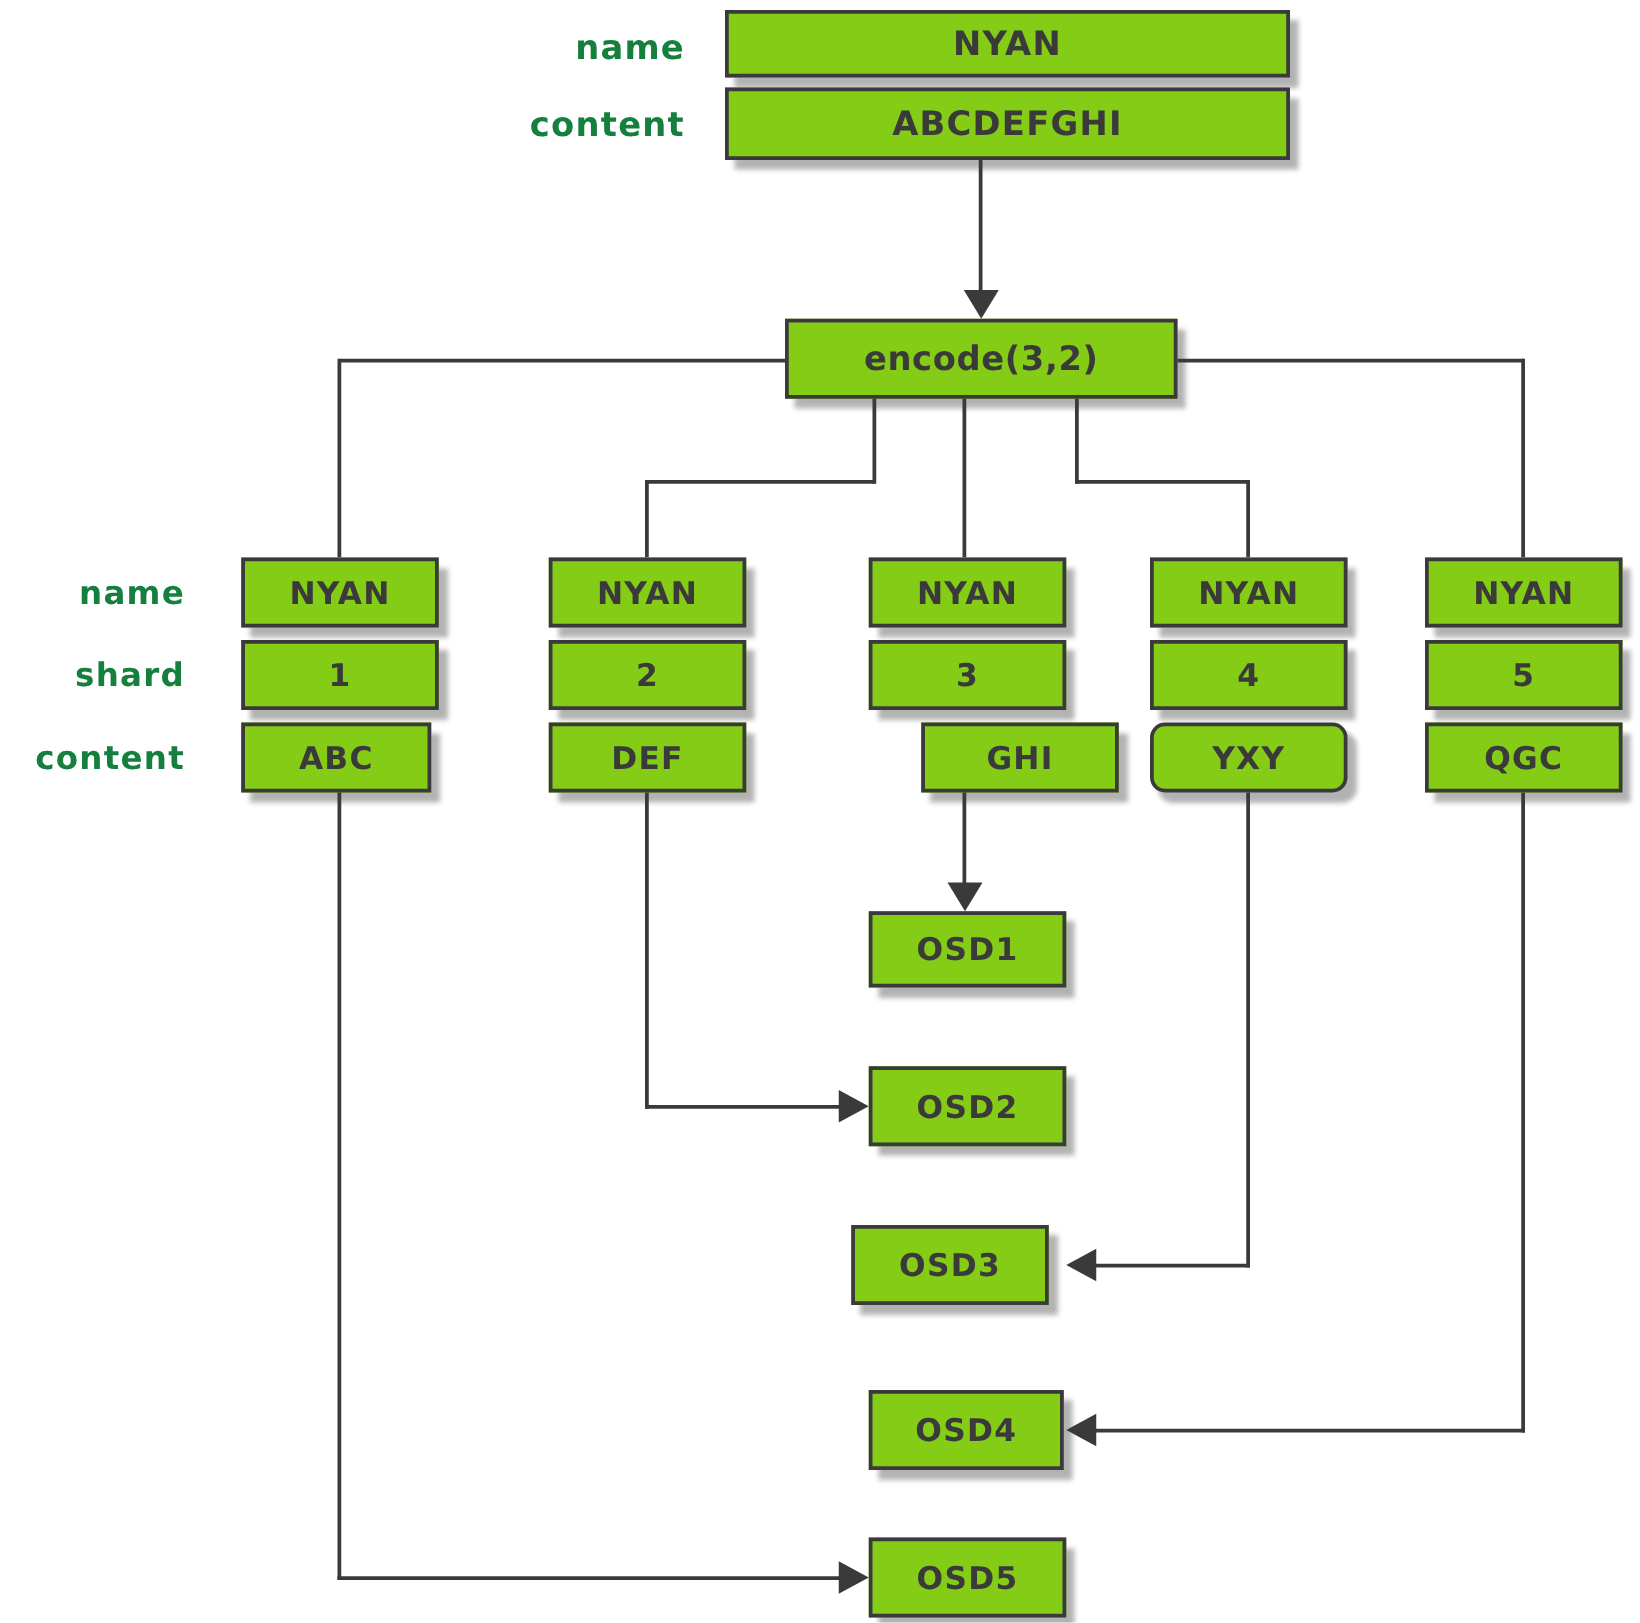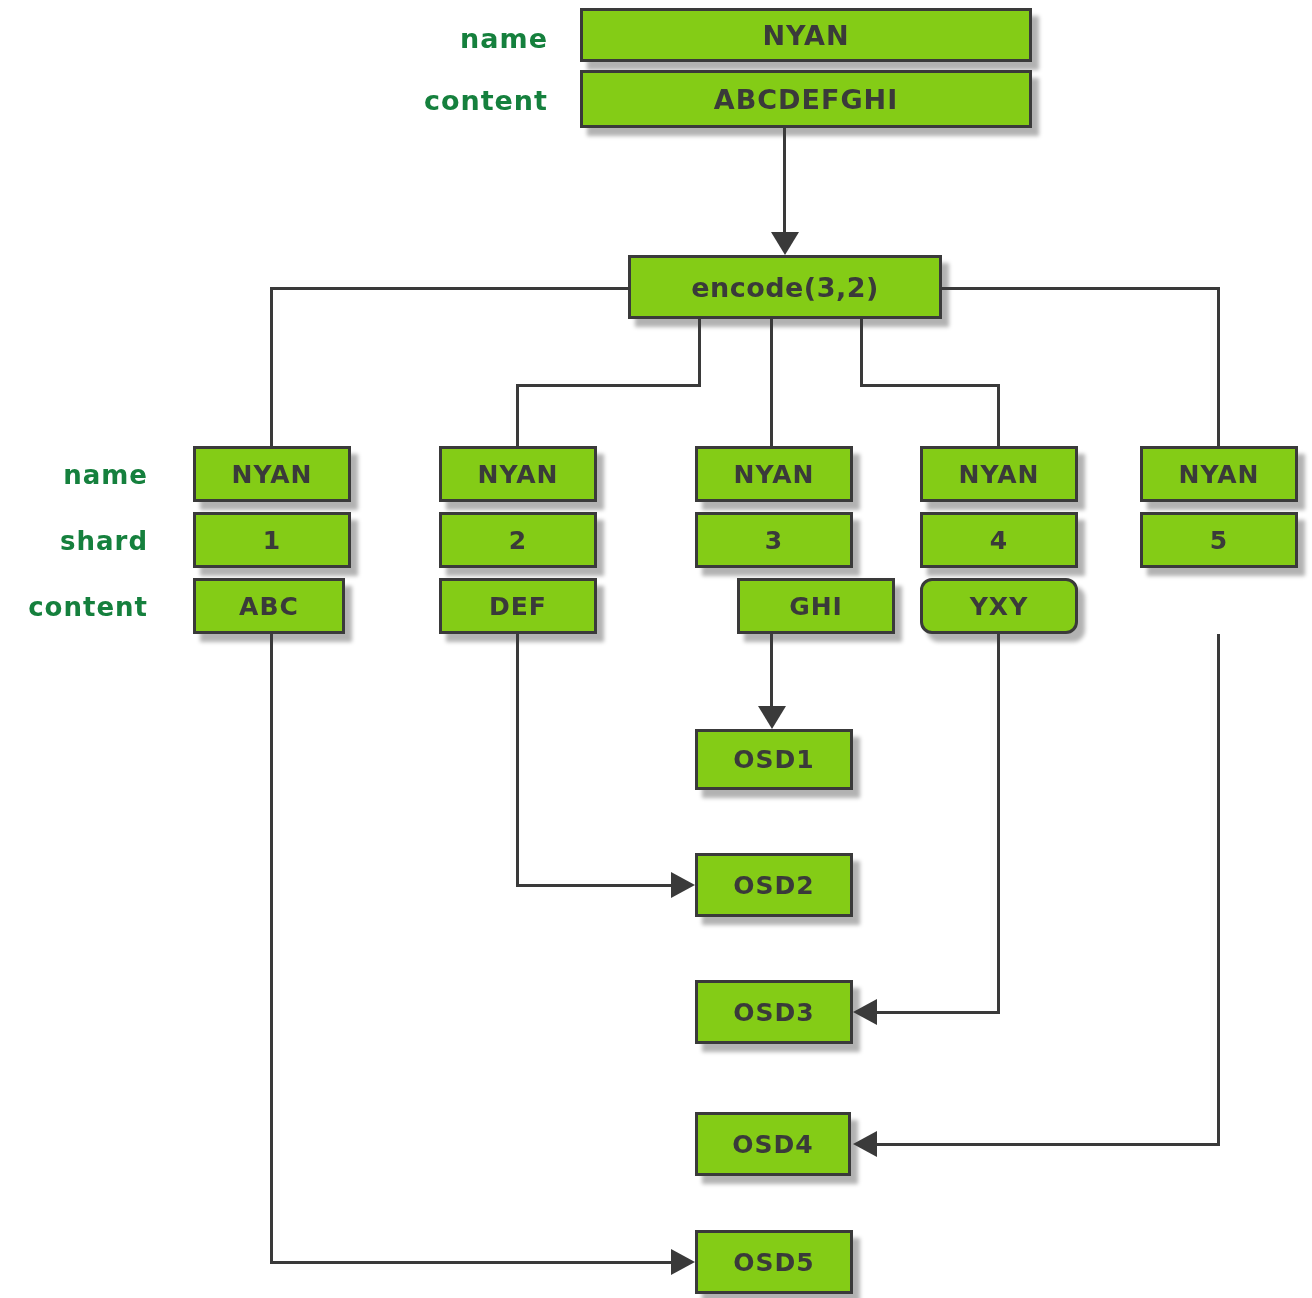--- a/index.html
+++ b/index.html
@@ -86,6 +86,7 @@
 
   <div class="box f25" style="left:1140px;top:446px;width:158px;height:56px;">NYAN</div>
   <div class="box f25" style="left:1140px;top:512px;width:158px;height:56px;">5</div>
+  <div class="box f25" style="left:1140px;top:578px;width:158px;height:56px;">QGC</div>
 
   <div class="box f25" style="left:695px;top:729px;width:158px;height:61px;">OSD1</div>
   <div class="box f25" style="left:695px;top:853px;width:158px;height:64px;">OSD2</div>

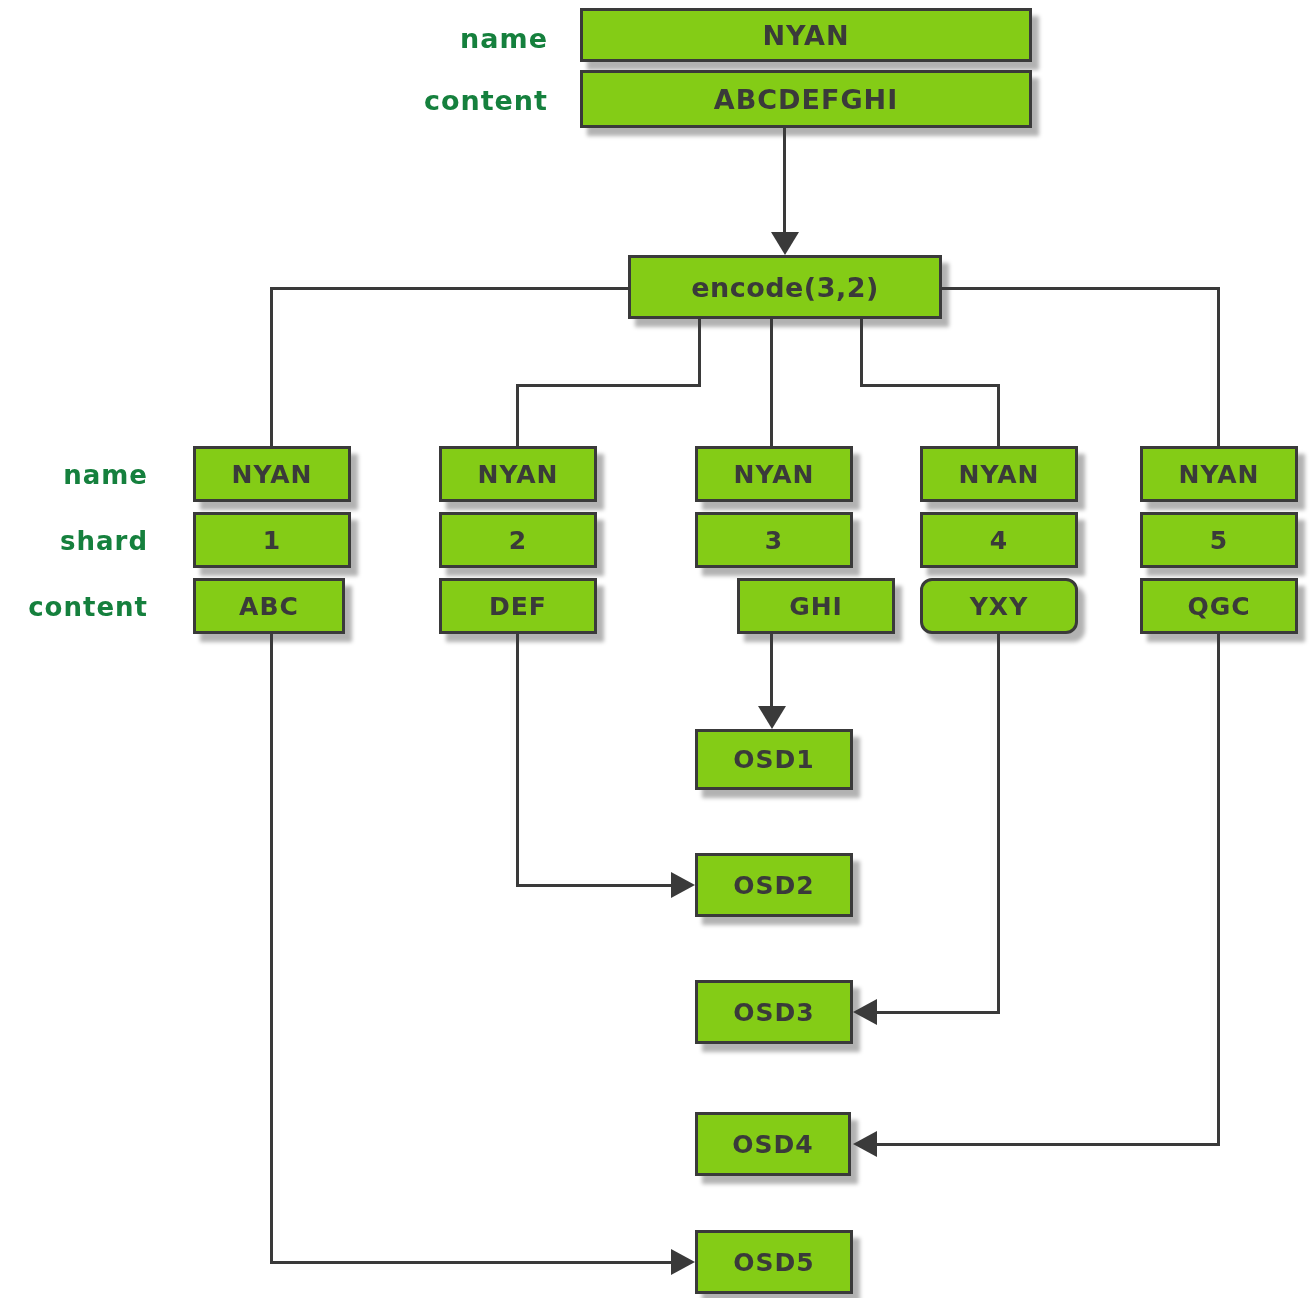--- a/index.html
+++ b/index.html
@@ -90,7 +90,7 @@
 
   <div class="box f25" style="left:695px;top:729px;width:158px;height:61px;">OSD1</div>
   <div class="box f25" style="left:695px;top:853px;width:158px;height:64px;">OSD2</div>
-  <div class="box f25" style="left:695px;top:980px;width:158px;height:64px;">OSD3</div>
+  <div class="box f25" style="left:681px;top:980px;width:158px;height:64px;">OSD3</div>
   <div class="box f25" style="left:695px;top:1112px;width:156px;height:64px;">OSD4</div>
   <div class="box f25" style="left:695px;top:1230px;width:158px;height:64px;">OSD5</div>
 

